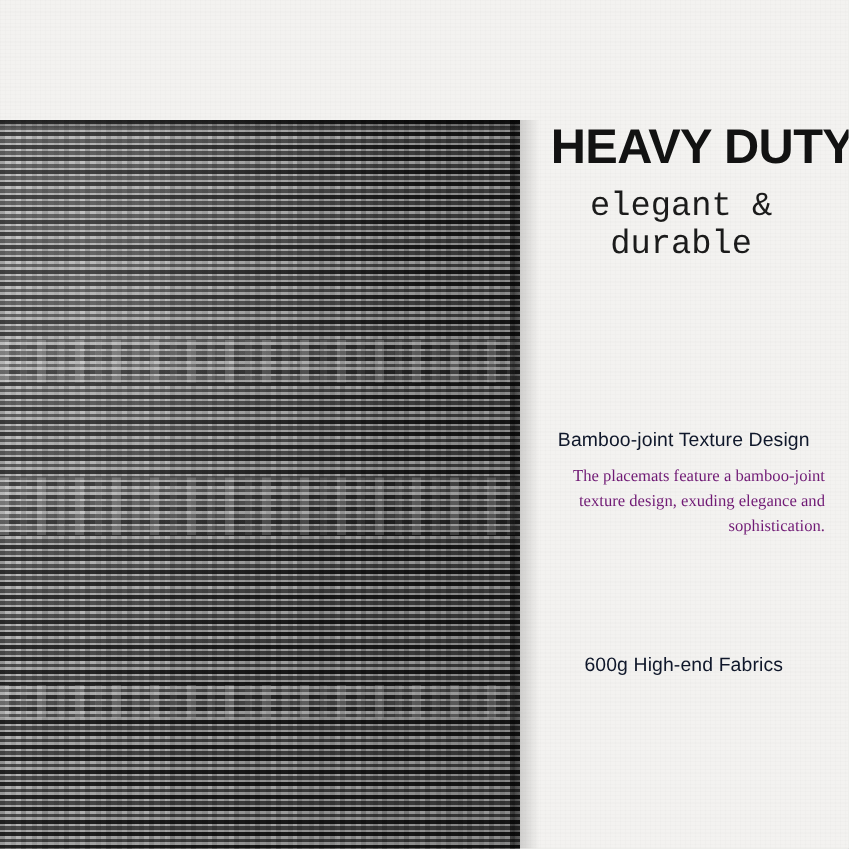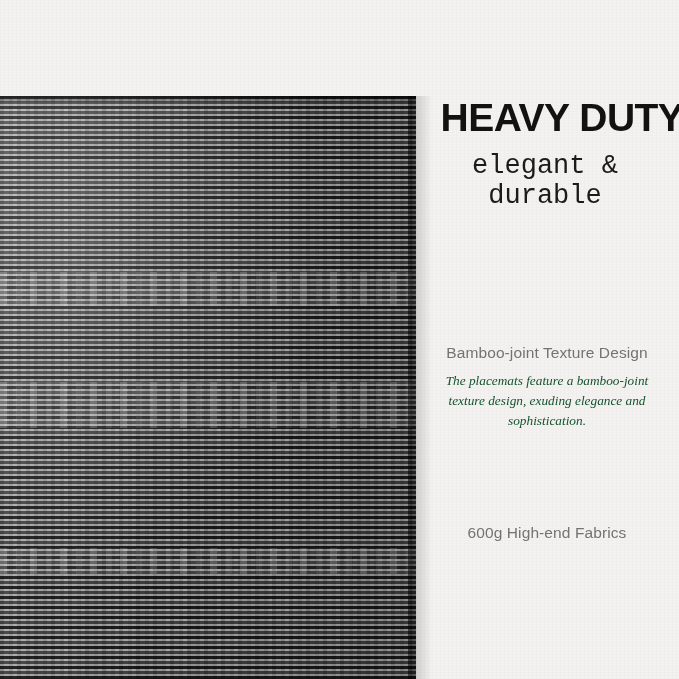--- a/index.html
+++ b/index.html
@@ -177,7 +177,7 @@
   .feature-title {
     font-family: "Liberation Sans", sans-serif;
     font-size: 15.5px;
-    color: #737373;
+    color: #0f172a;
     letter-spacing: 0.1px;
     margin: 0 0 9px 0;
     white-space: nowrap;

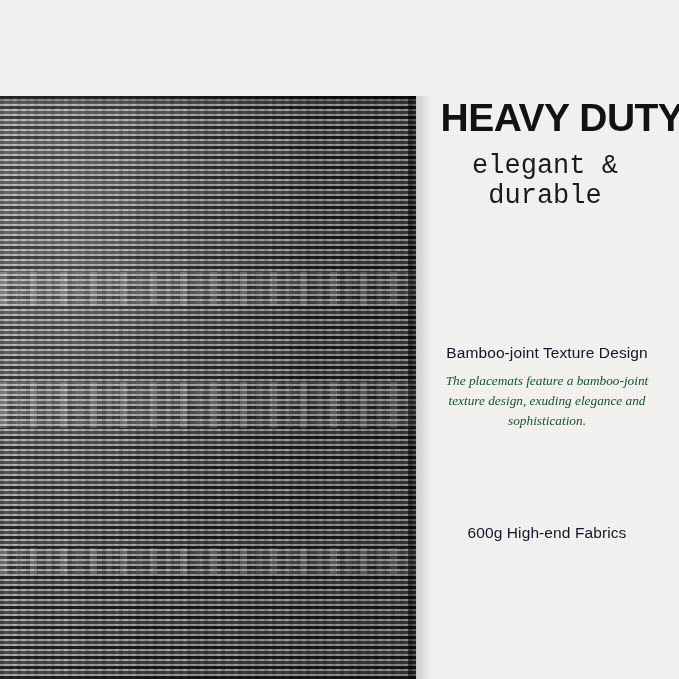--- a/index.html
+++ b/index.html
@@ -184,12 +184,12 @@
   }
   .feature-body {
     font-family: "Liberation Serif", serif;
-    font-style: italic;
     font-size: 13.3px;
     line-height: 1.5;
-    color: #14532d;
+    color: #701a75;
     margin: 0;
     padding: 0 16px;
+    text-align: right;
   }
 </style>
 </head>

